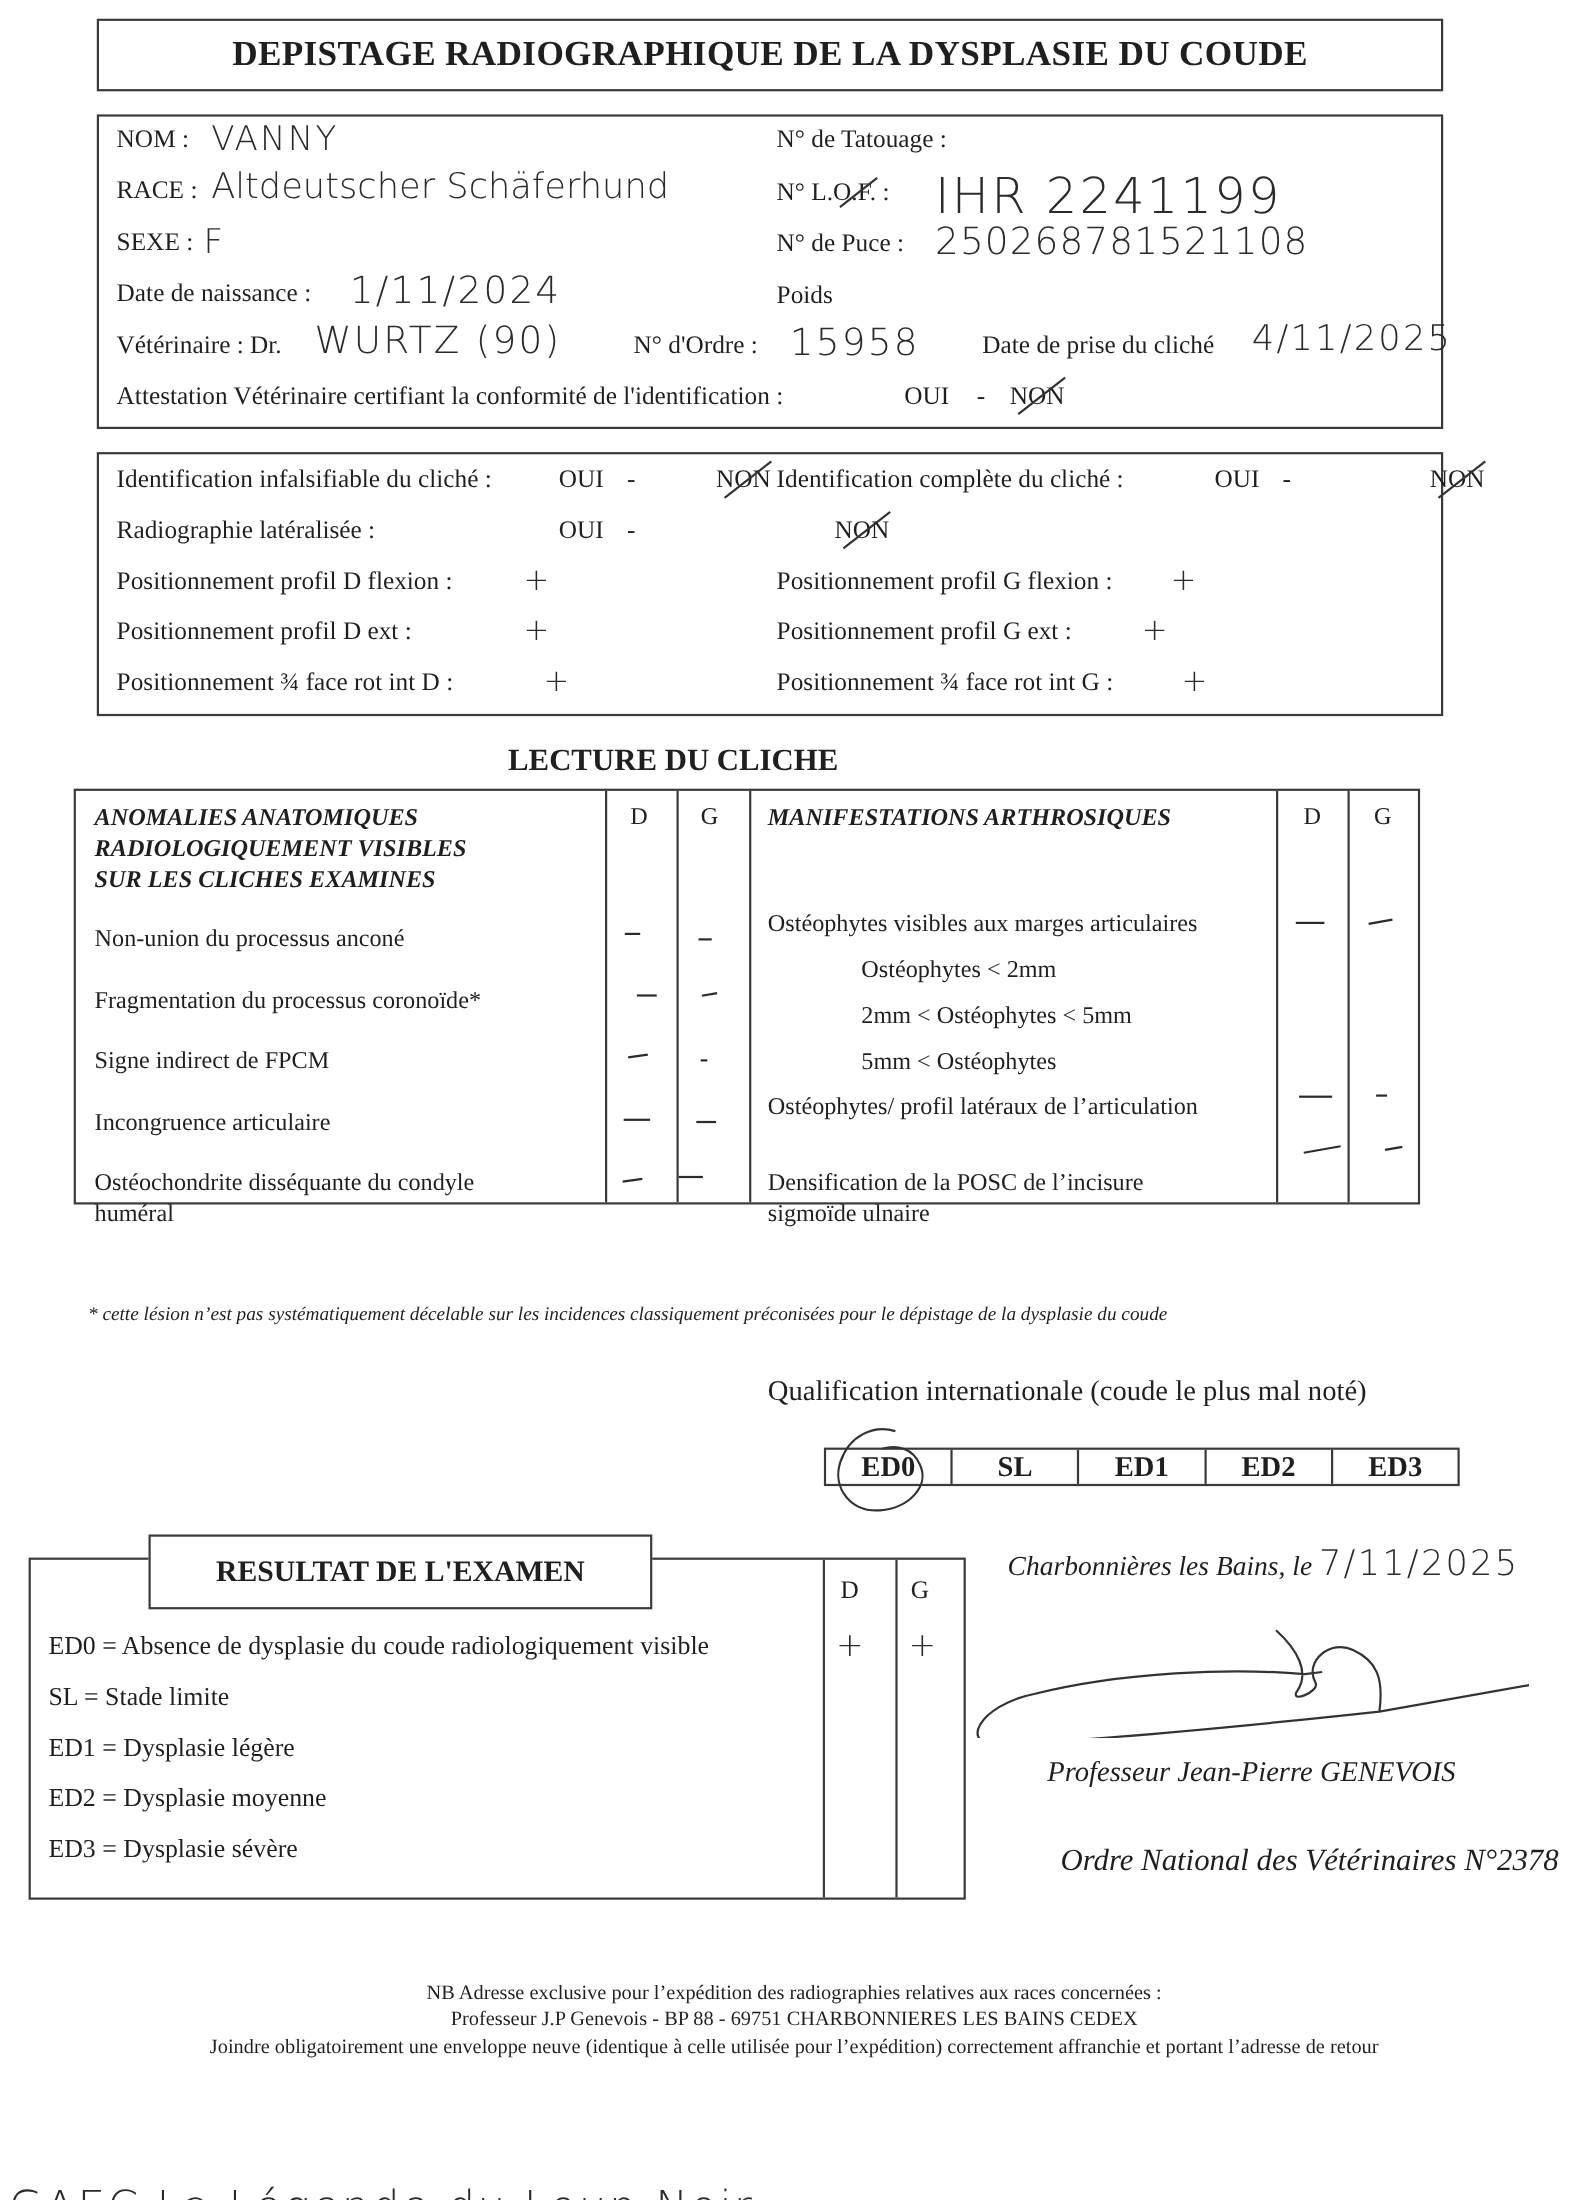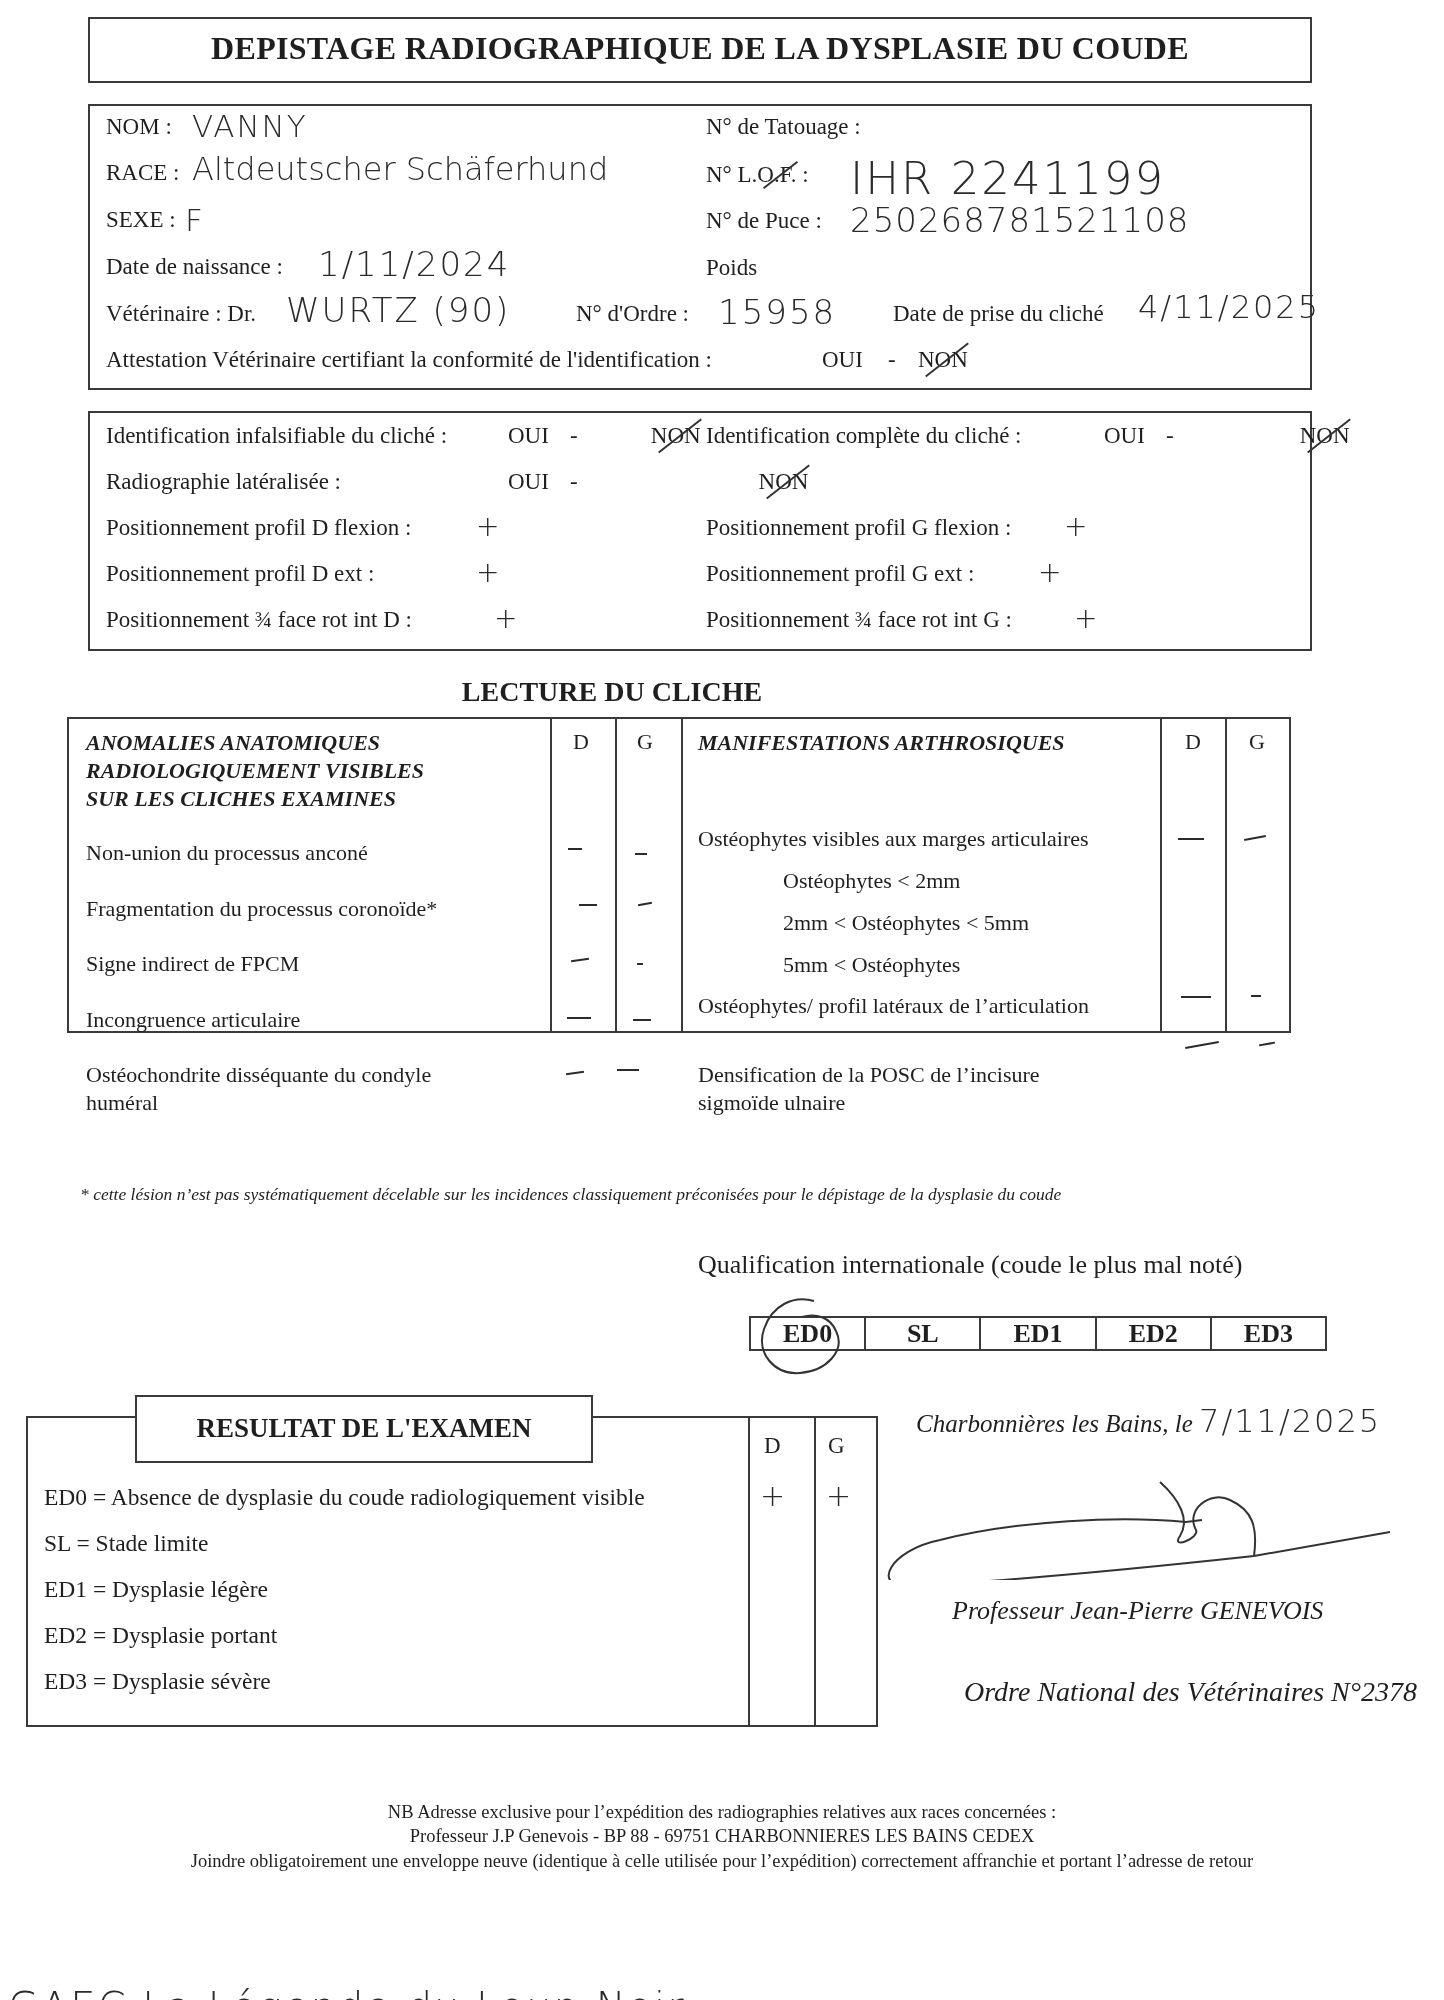--- a/index.html
+++ b/index.html
@@ -27,7 +27,7 @@
 
   
   #lecture-title { left:0; width:1224px; top:676px; text-align:center; font-weight:bold; font-size:28px; }
-  #lecture-table { position:absolute; left:67px; top:717px; width:1224px; height:316px; border:2px solid #3a3a3a; box-sizing:border-box; }
+  #lecture-table { position:absolute; left:67px; top:717px; width:1224px; height:378px; border:2px solid #3a3a3a; box-sizing:border-box; }
   .vline { position:absolute; top:0; bottom:0; width:0; border-left:2px solid #3a3a3a; }
   .ihead { font-style:italic; font-weight:bold; font-size:22px; line-height:28px; }
   .cell-text { font-size:22px; white-space:nowrap; position:absolute; }

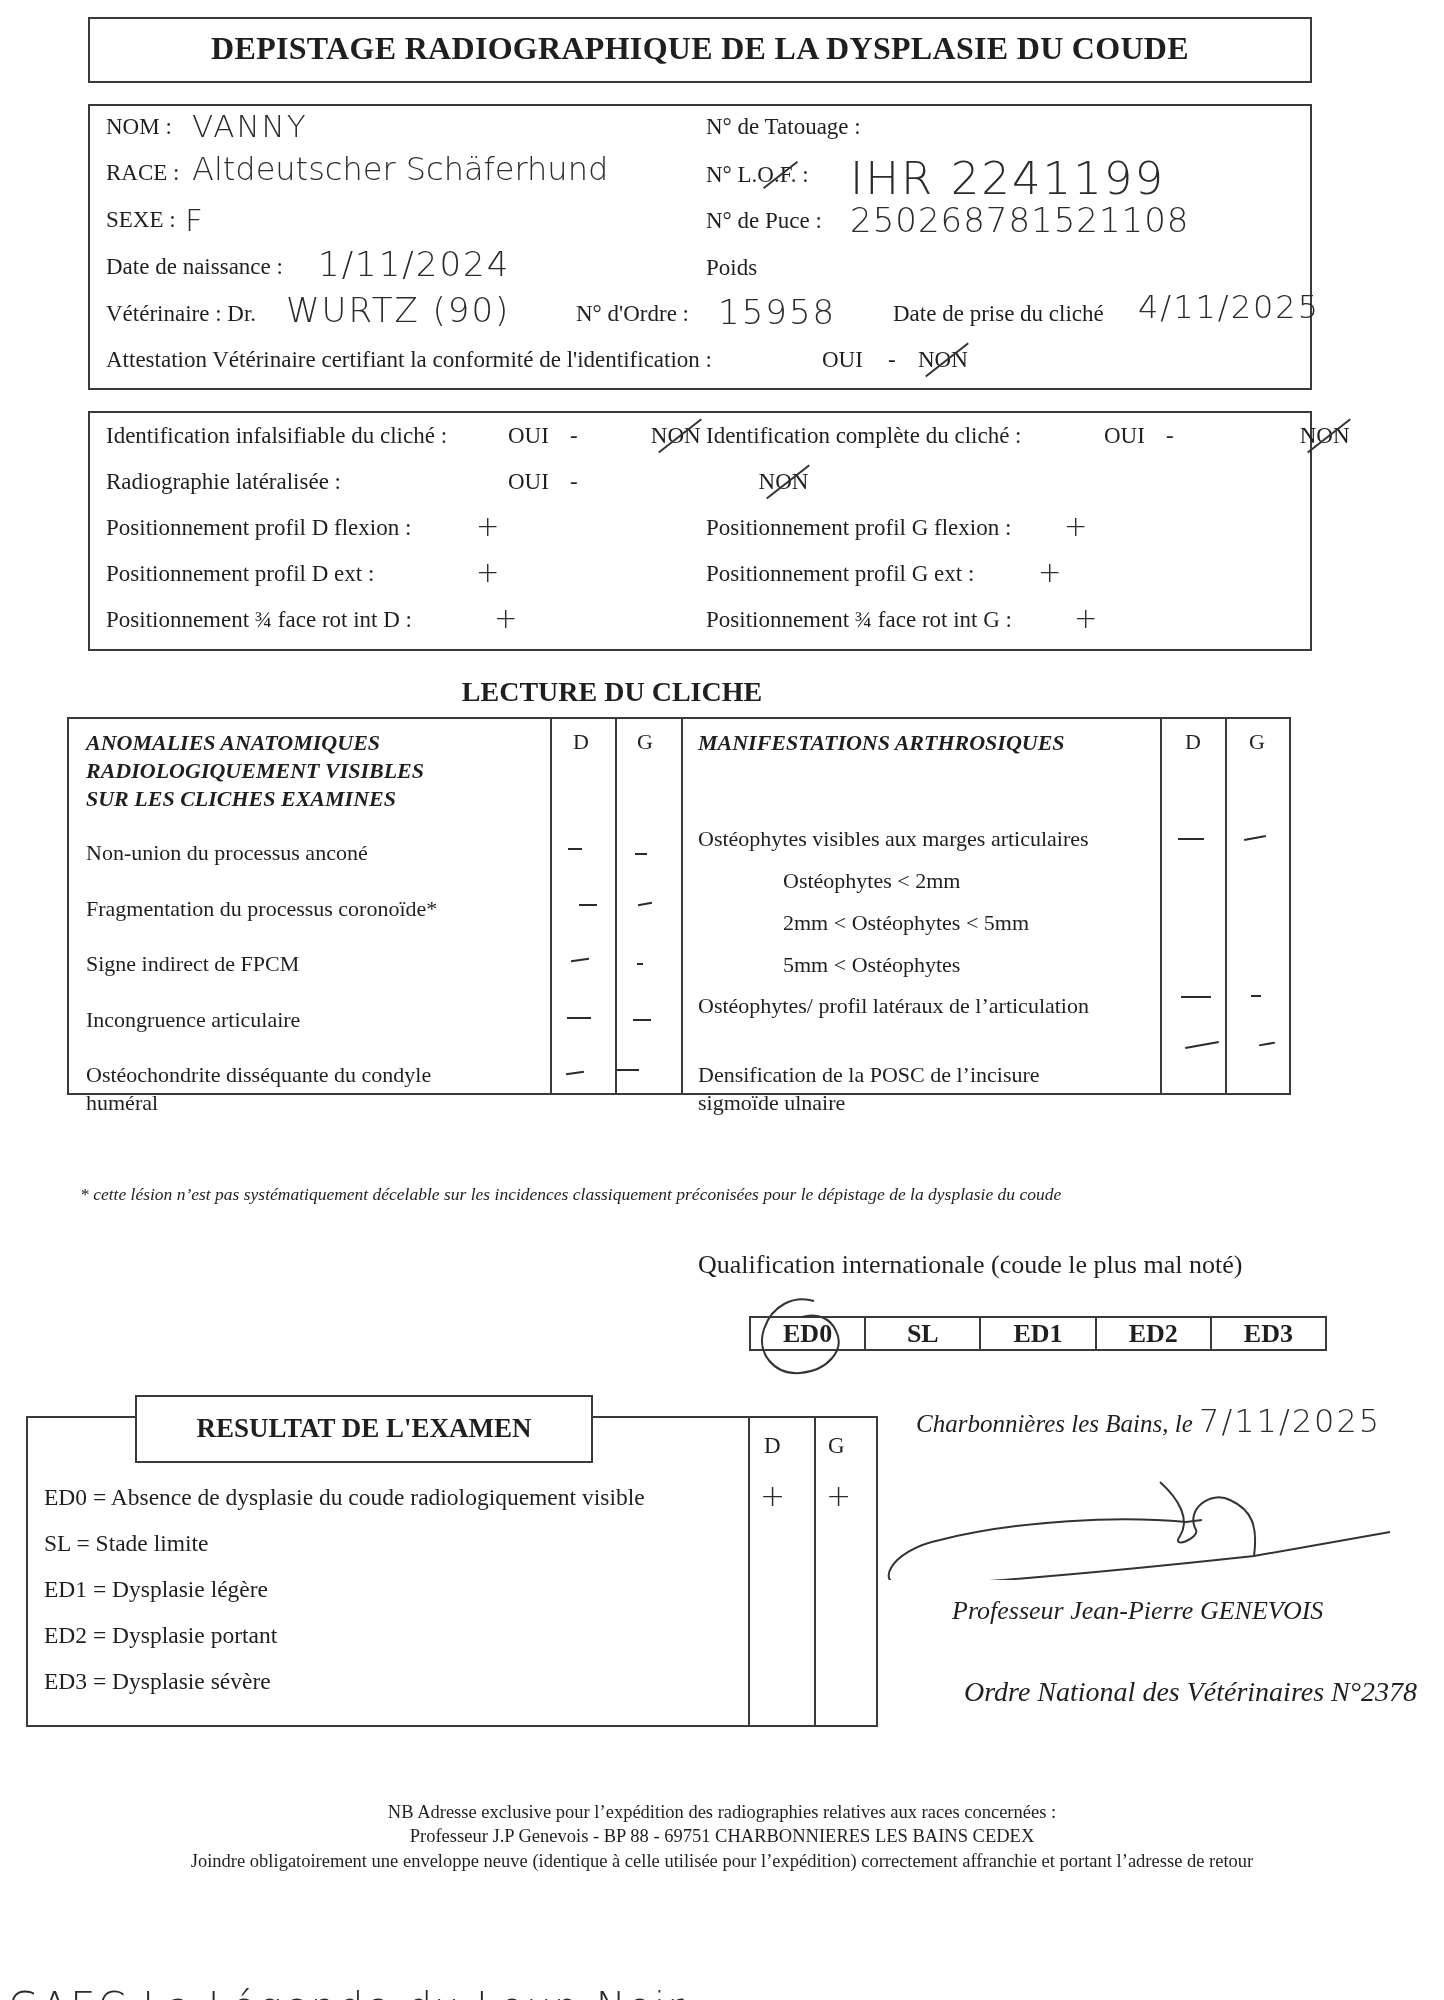--- a/index.html
+++ b/index.html
@@ -221,7 +221,7 @@
 <span class="res-line" style="top:1484px">ED0 = Absence de dysplasie du coude radiologiquement visible</span>
 <span class="res-line" style="top:1530px">SL = Stade limite</span>
 <span class="res-line" style="top:1576px">ED1 = Dysplasie légère</span>
-<span class="res-line" style="top:1622px">ED2 = Dysplasie portant</span>
+<span class="res-line" style="top:1622px">ED2 = Dysplasie moyenne</span>
 <span class="res-line" style="top:1668px">ED3 = Dysplasie sévère</span>
 <span class="hw hand" style="left:760px;top:1478px;font-size:30px">+</span>
 <span class="hw hand" style="left:826px;top:1478px;font-size:30px">+</span>

